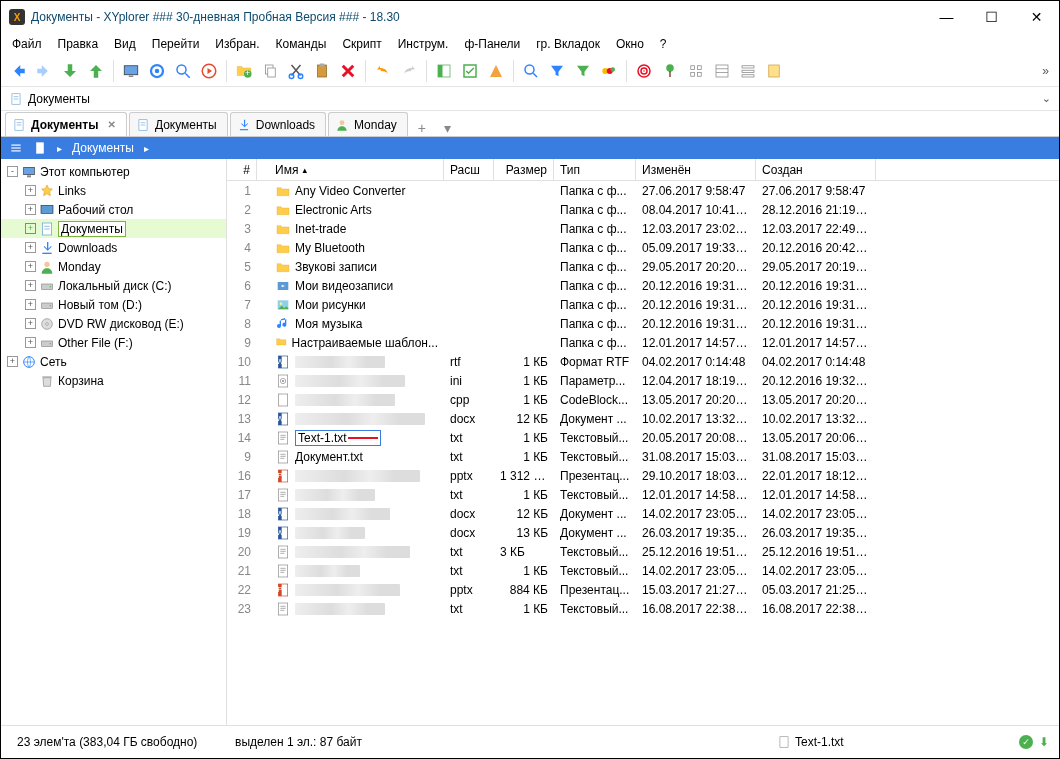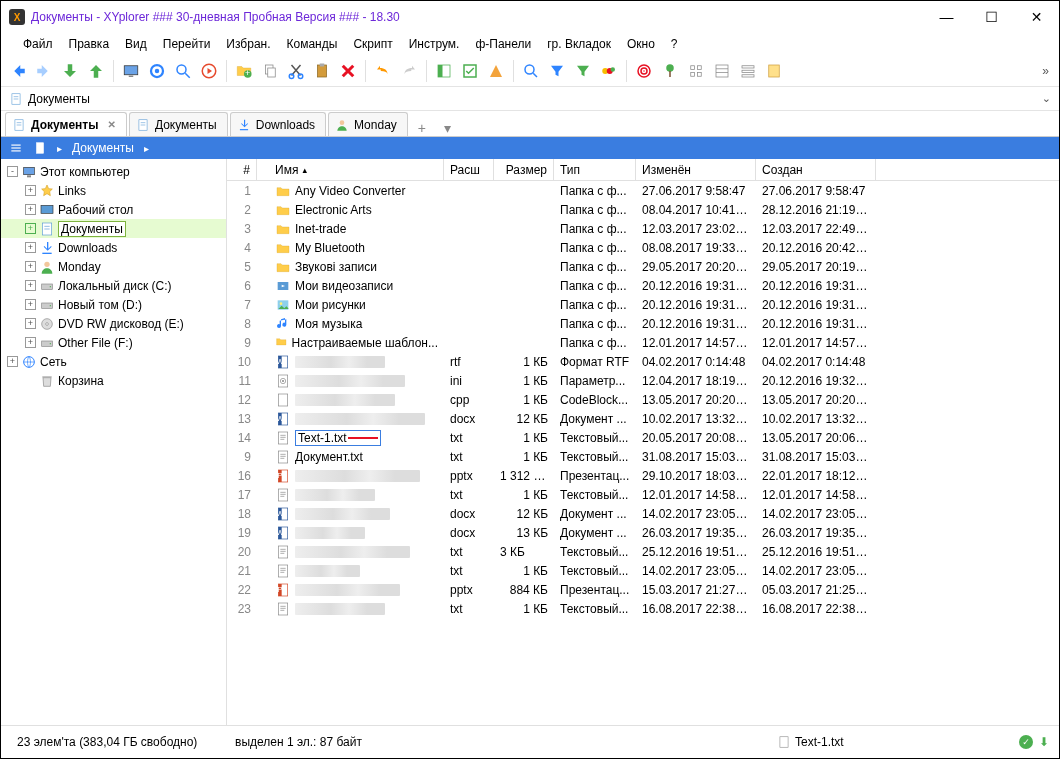--- a/index.html
+++ b/index.html
@@ -9,7 +9,7 @@
 
 .titlebar { height: 32px; display: flex; align-items: center; padding-left: 8px; }
 .titlebar .app-icon { width: 16px; height: 16px; background: #333; border-radius: 3px; display: inline-flex; align-items: center; justify-content: center; color: #ff9a00; font-weight: bold; font-size: 10px; margin-right: 6px; }
-.titlebar .title { font-size: 12px; color: #6d28d9; }
+.titlebar .title { font-size: 12px; color: #0c4a6e; }
 .titlebar .win-btns { margin-left: auto; display: flex; }
 .titlebar .win-btn { width: 45px; height: 28px; display: flex; align-items: center; justify-content: center; font-size: 14px; }
 

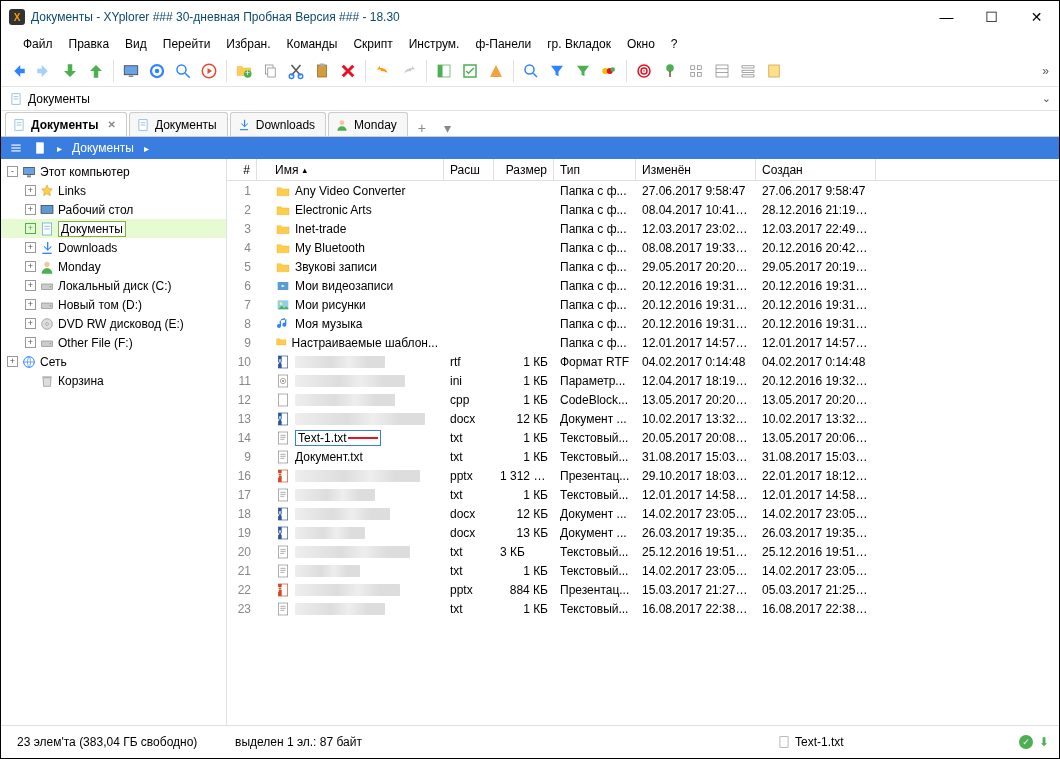--- a/index.html
+++ b/index.html
@@ -14,7 +14,7 @@
 .titlebar .win-btn { width: 45px; height: 28px; display: flex; align-items: center; justify-content: center; font-size: 14px; }
 
 
-.menubar { height: 22px; display: flex; align-items: center; padding: 0 15px; gap: 2px; }
+.menubar { height: 22px; display: flex; align-items: center; padding: 0 4px; gap: 2px; }
 .menubar span { padding: 2px 7px; font-size: 12px; }
 
 

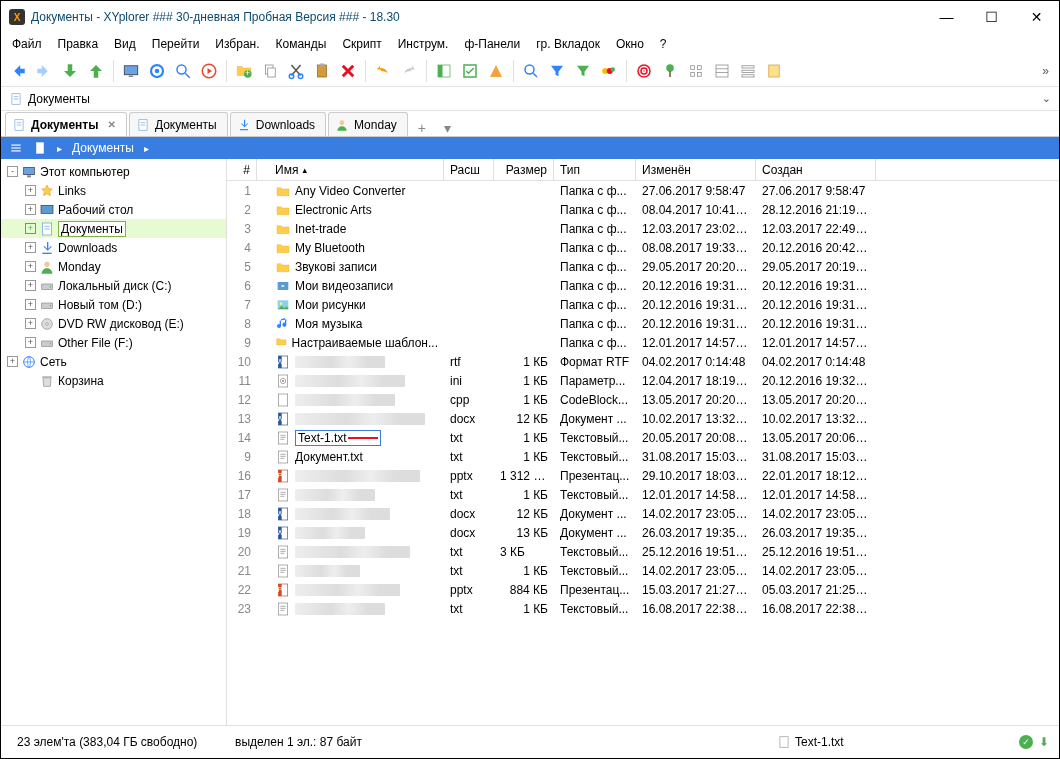--- a/index.html
+++ b/index.html
@@ -543,7 +543,7 @@
     <div class="col-ext"></div>
     <div class="col-size" style="text-align:right"></div>
     <div class="col-type">Папка с ф...</div>
-    <div class="col-mod">08.08.2017 19:33:00</div>
+    <div class="col-mod">05.09.2017 19:33:00</div>
     <div class="col-created">20.12.2016 20:42:14</div>
           </div>
           <div class="row">

